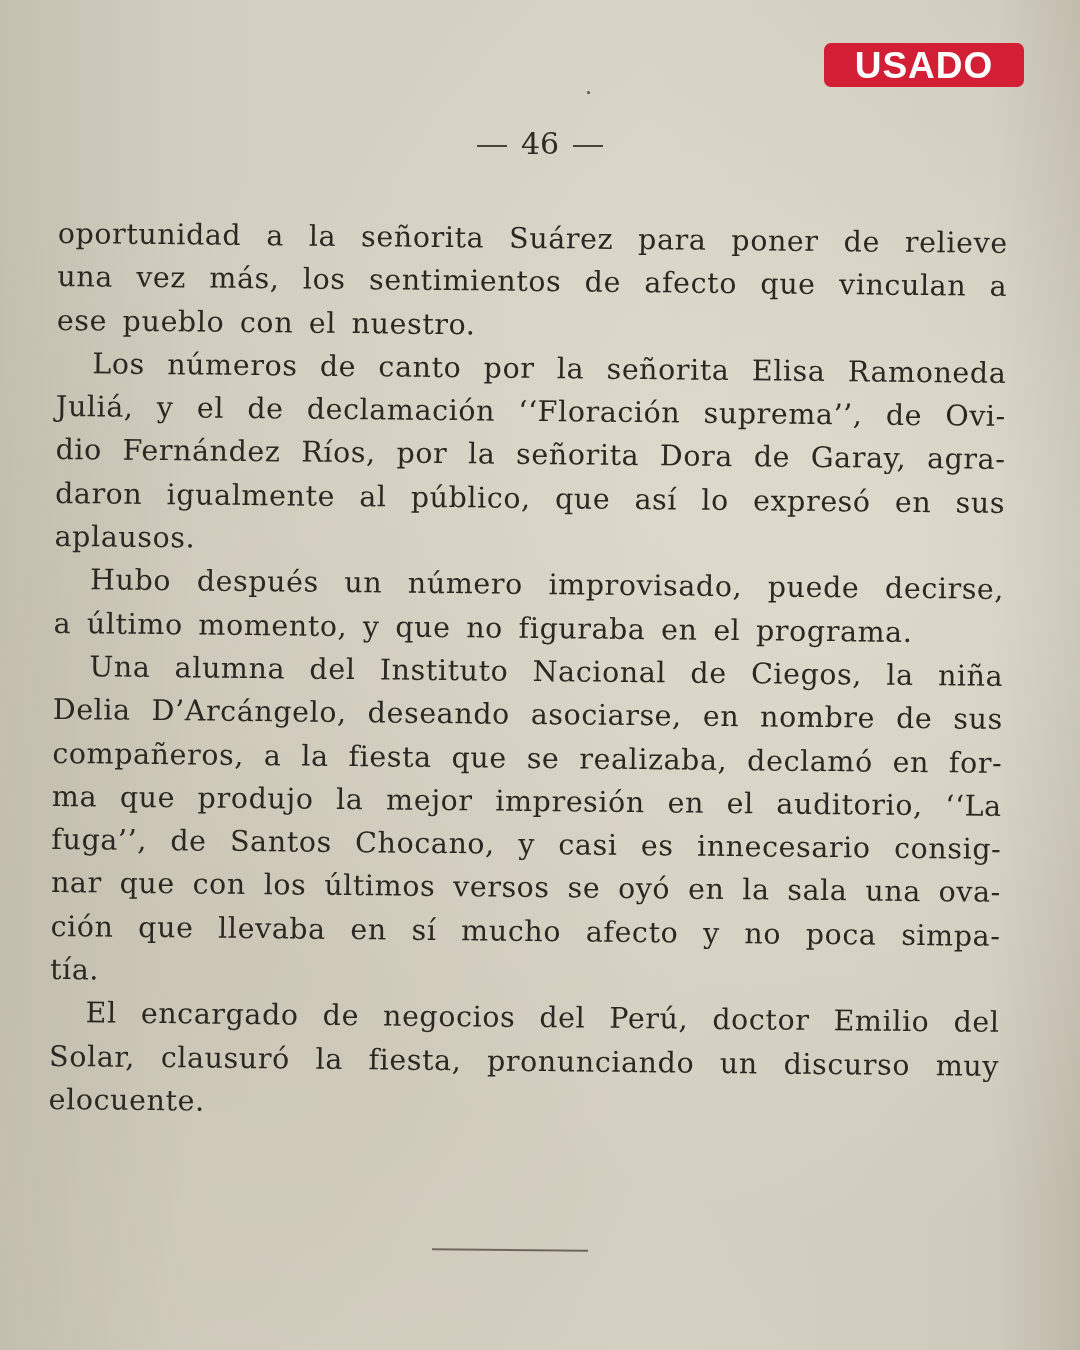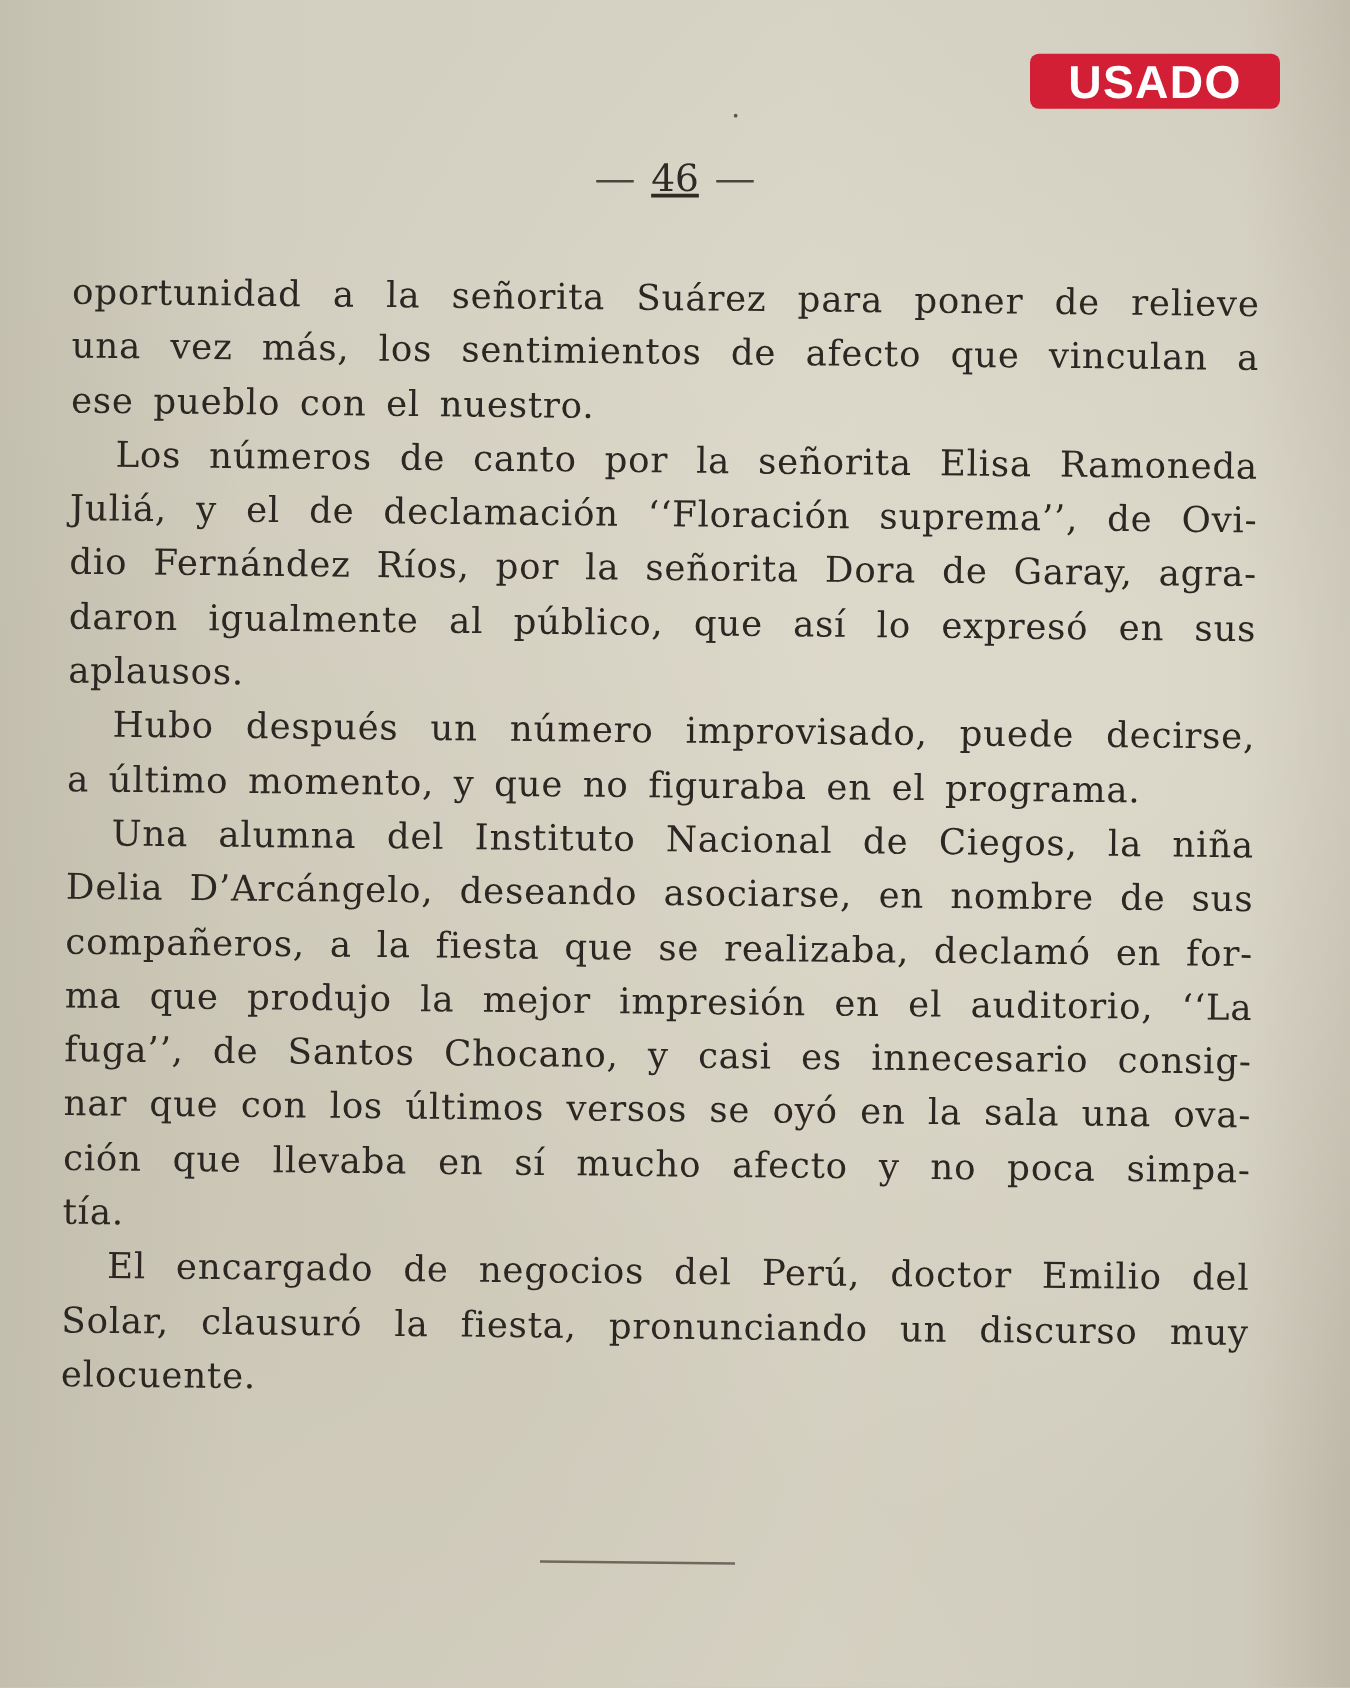--- a/index.html
+++ b/index.html
@@ -44,7 +44,6 @@
       font-size: 30px;
       color: #2e2a25;
       letter-spacing: 0;
-      text-decoration: underline;
     }
     .page-number .dash {
       display: inline-block;

